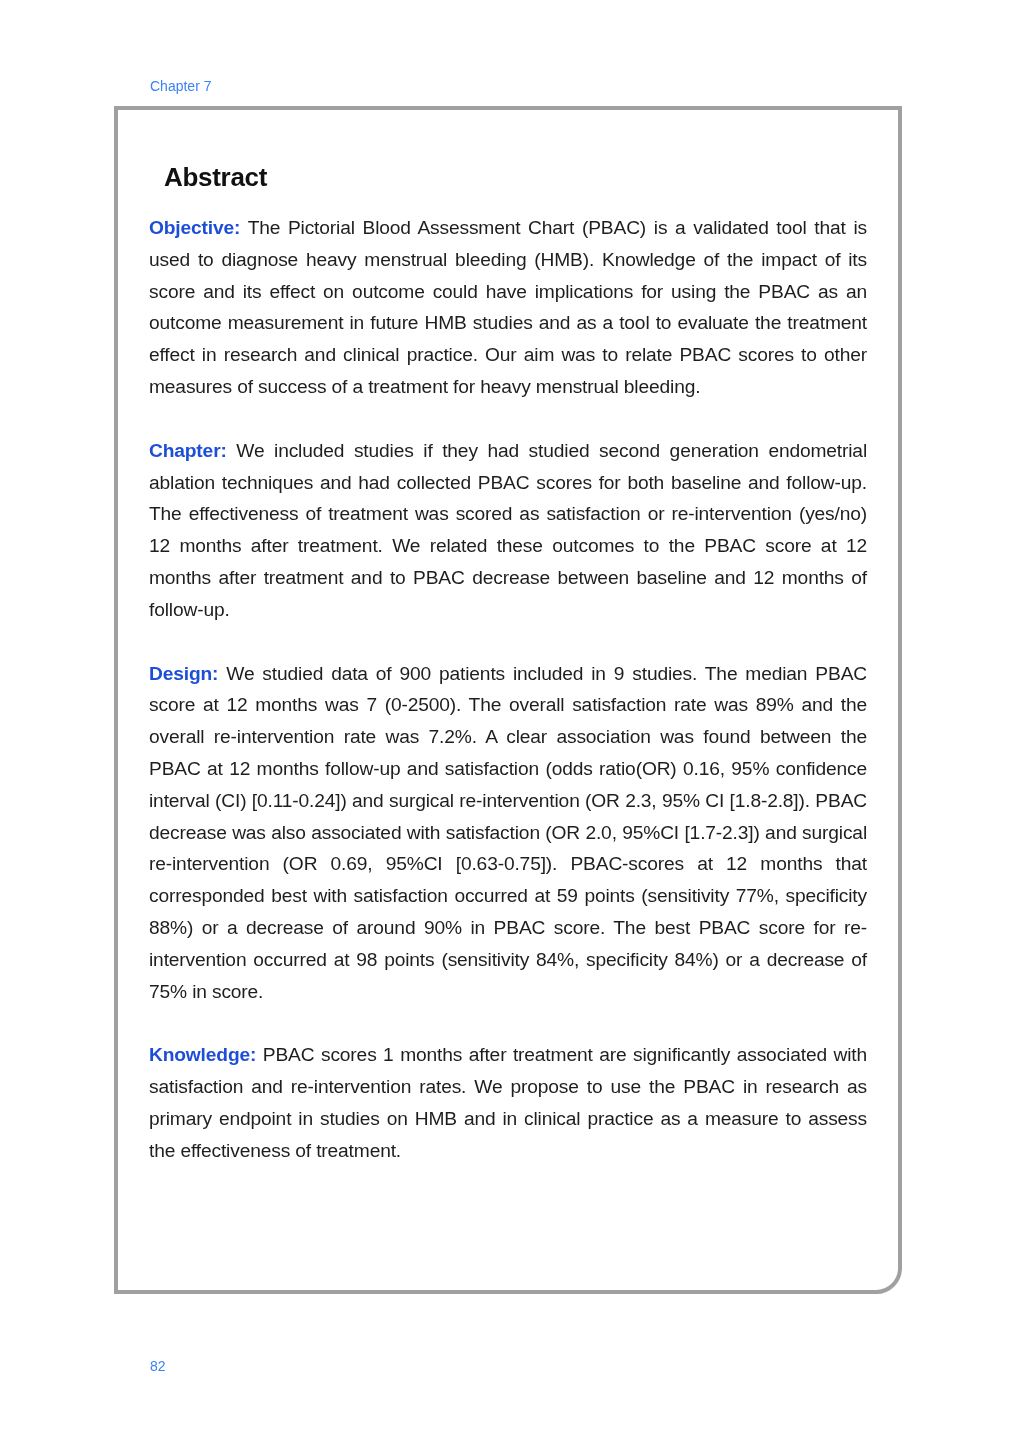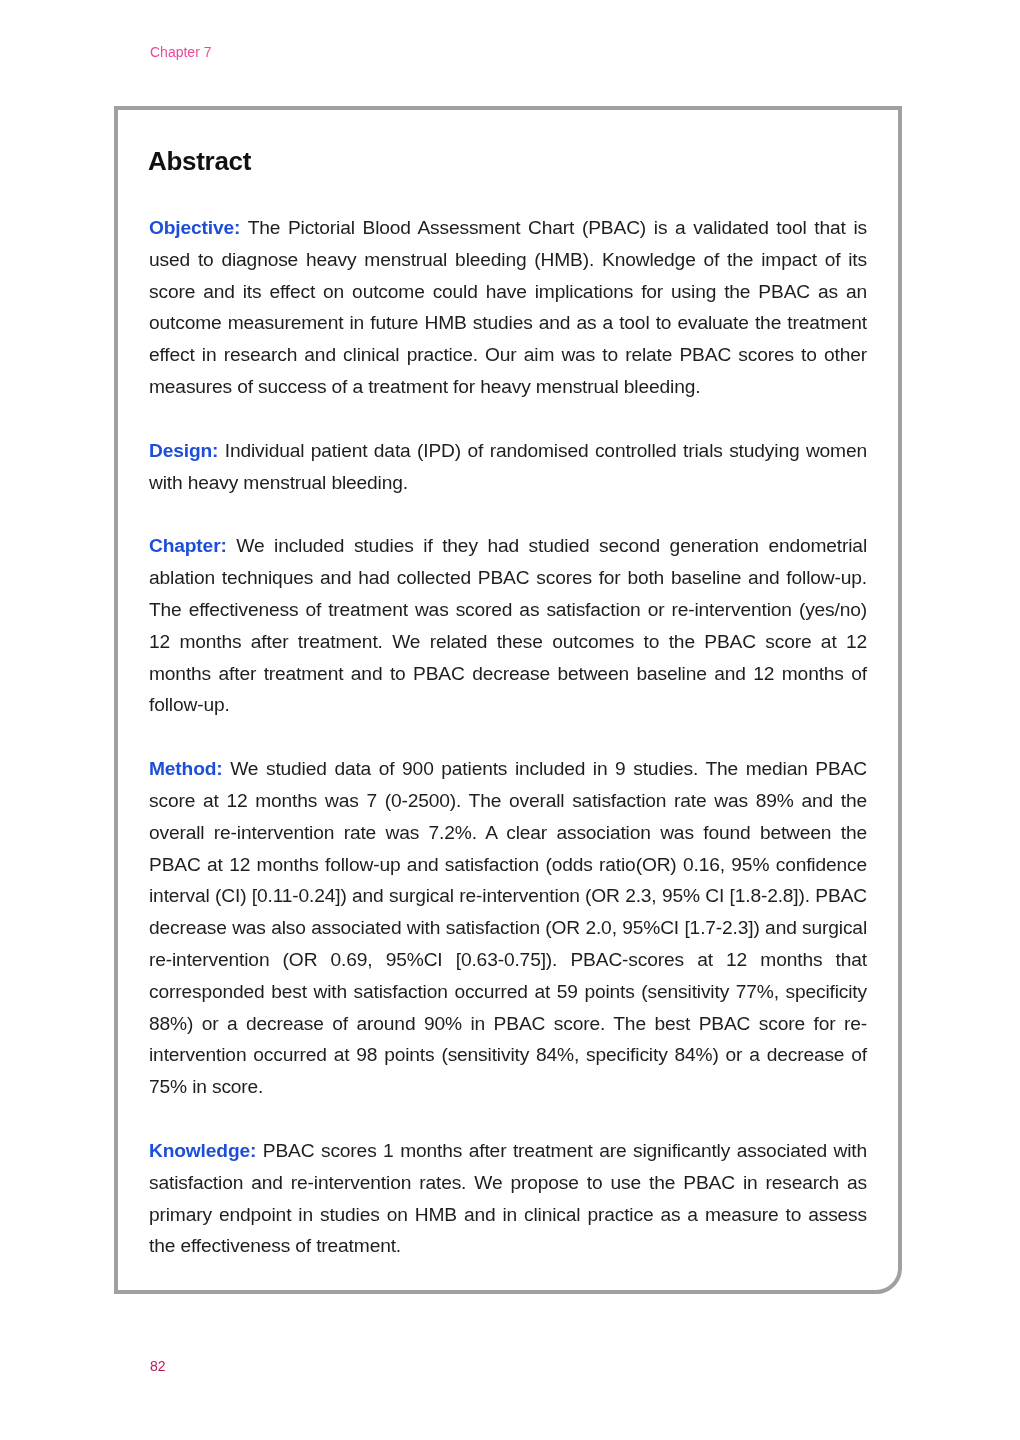--- a/index.html
+++ b/index.html
@@ -8,8 +8,8 @@
     font-family: "Liberation Sans", "DejaVu Sans", sans-serif; color: #1a1a1a;
   }
   .running-header {
-    position: absolute; left: 150px; top: 44px;
-    font-size: 14px; color: #ec4899;
+    position: absolute; left: 150px; top: 78px;
+    font-size: 14px; color: #3b82f6;
   }
   .abstract-box {
     position: absolute; left: 114px; top: 106px;

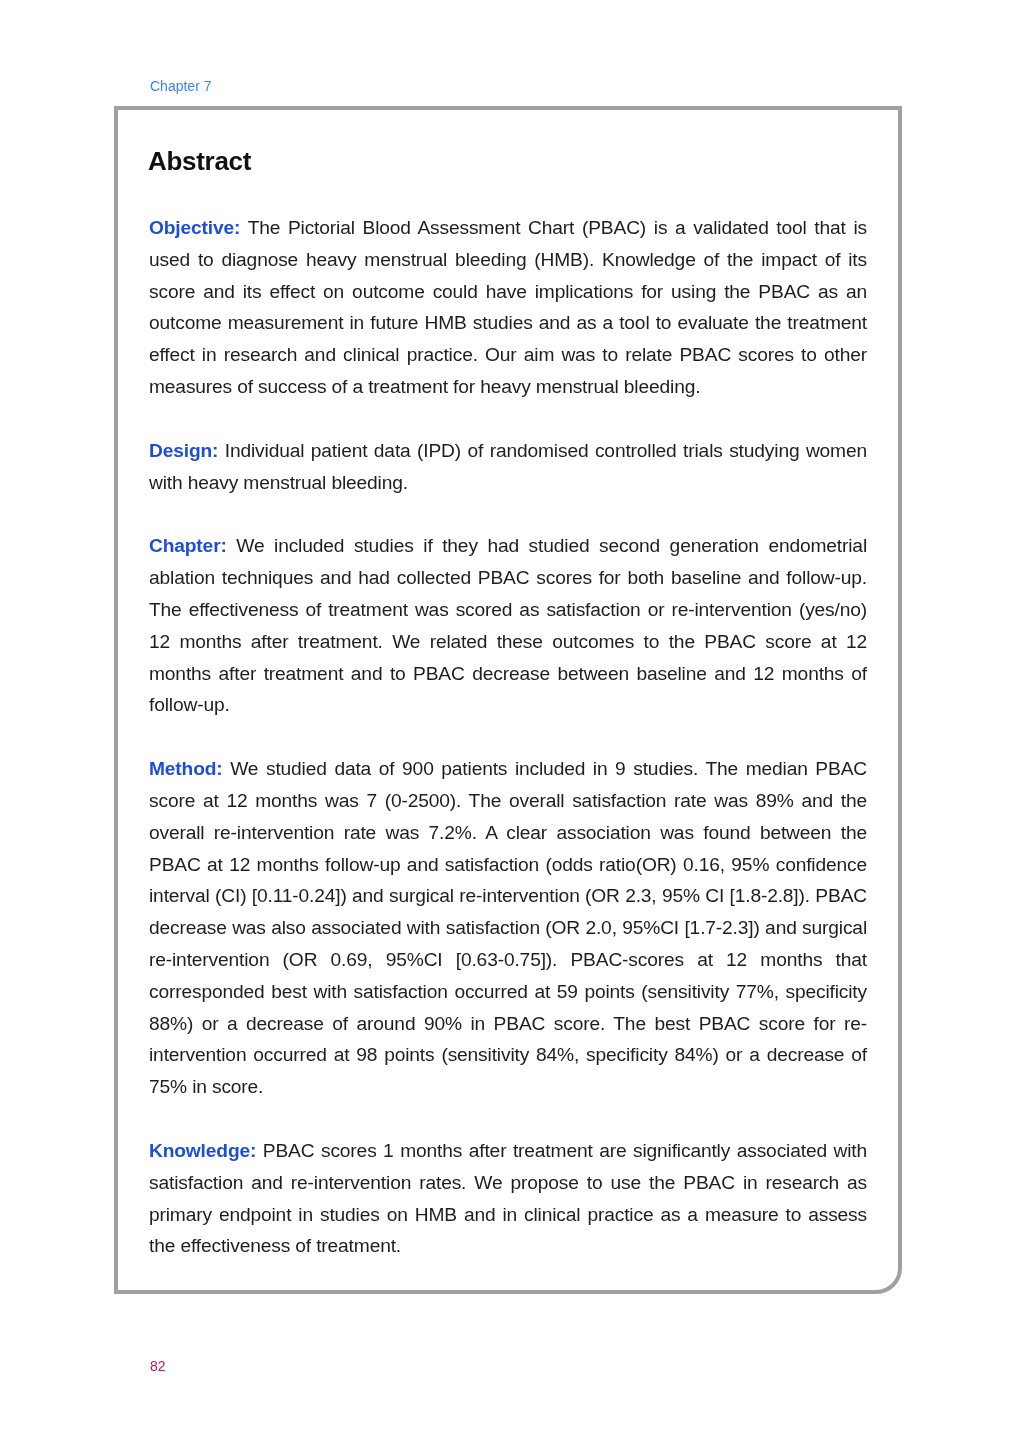--- a/index.html
+++ b/index.html
@@ -43,7 +43,7 @@
 
 <div class="abstract-box"></div>
 
-<h1 class="abstract-title" style="margin:0;">Abstract</h1>
+<h1 class="abstract-title" style="margin:16px;">Abstract</h1>
 
 <div class="content">
   <p class="para">

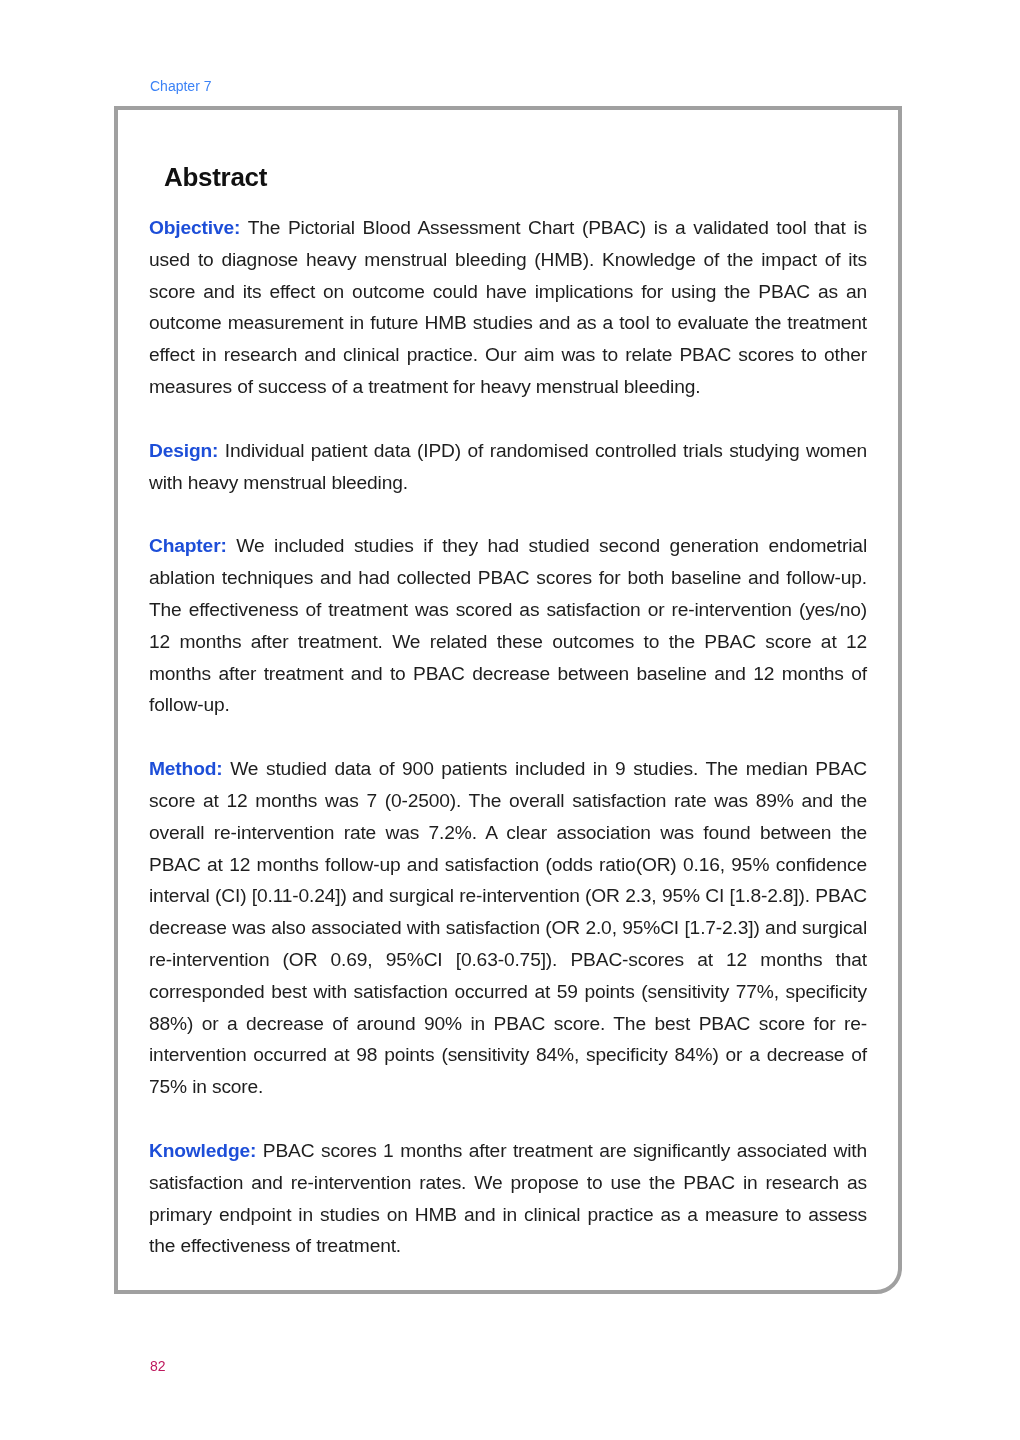--- a/index.html
+++ b/index.html
@@ -51,10 +51,6 @@
     <span>The Pictorial Blood Assessment Chart (PBAC) is a validated tool that is used to diagnose heavy menstrual bleeding (HMB). Knowledge of the impact of its score and its effect on outcome could have implications for using the PBAC as an outcome measurement in future HMB studies and as a tool to evaluate the treatment effect in research and clinical practice. Our aim was to relate PBAC scores to other measures of success of a treatment for heavy menstrual bleeding.</span>
   </p>
   <p class="para">
-    <span class="label">Design:</span>
-    <span>Individual patient data (IPD) of randomised controlled trials studying women with heavy menstrual bleeding.</span>
-  </p>
-  <p class="para">
     <span class="label">Chapter:</span>
     <span>We included studies if they had studied second generation endometrial ablation techniques and had collected PBAC scores for both baseline and follow-up. The effectiveness of treatment was scored as satisfaction or re-intervention (yes/no) 12 months after treatment. We related these outcomes to the PBAC score at 12 months after treatment and to PBAC decrease between baseline and 12 months of follow-up.</span>
   </p>

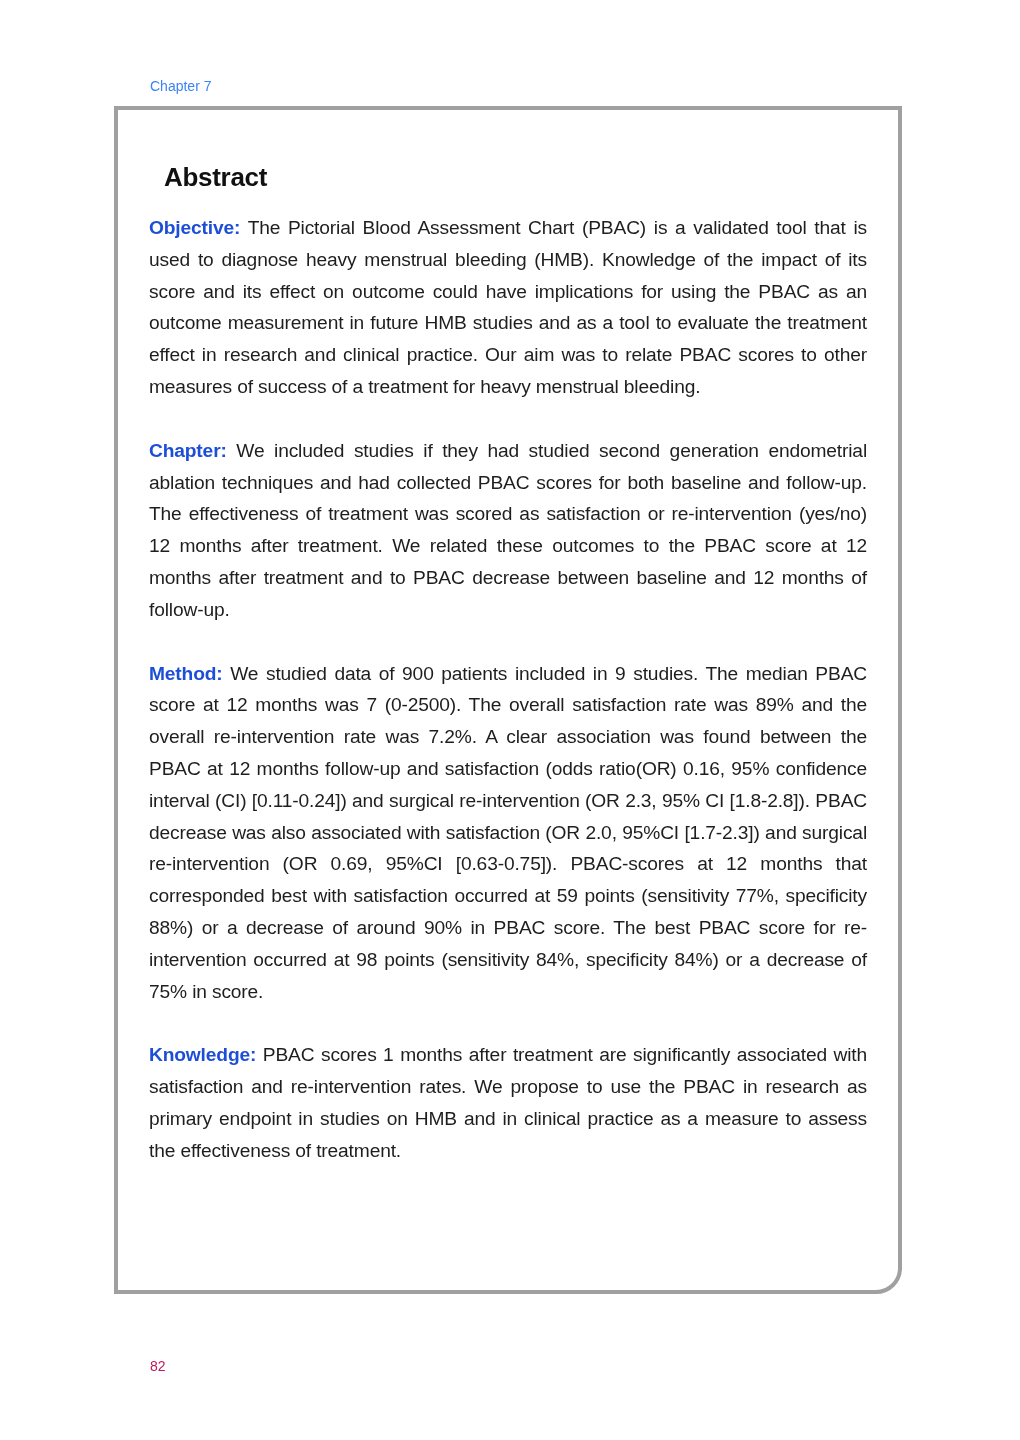--- a/index.html
+++ b/index.html
@@ -55,7 +55,7 @@
     <span>We included studies if they had studied second generation endometrial ablation techniques and had collected PBAC scores for both baseline and follow-up. The effectiveness of treatment was scored as satisfaction or re-intervention (yes/no) 12 months after treatment. We related these outcomes to the PBAC score at 12 months after treatment and to PBAC decrease between baseline and 12 months of follow-up.</span>
   </p>
   <p class="para">
-    <span class="label">Method:</span>
+    <span class="label">Design:</span>
     <span>We studied data of 900 patients included in 9 studies. The median PBAC score at 12 months was 7 (0-2500). The overall satisfaction rate was 89% and the overall re-intervention rate was 7.2%. A clear association was found between the PBAC at 12 months follow-up and satisfaction (odds ratio(OR) 0.16, 95% confidence interval (CI) [0.11-0.24]) and surgical re-intervention (OR 2.3, 95% CI [1.8-2.8]). PBAC decrease was also associated with satisfaction (OR 2.0, 95%CI [1.7-2.3]) and surgical re-intervention (OR 0.69, 95%CI [0.63-0.75]). PBAC-scores at 12 months that corresponded best with satisfaction occurred at 59 points (sensitivity 77%, specificity 88%) or a decrease of around 90% in PBAC score. The best PBAC score for re-intervention occurred at 98 points (sensitivity 84%, specificity 84%) or a decrease of 75% in score.</span>
   </p>
   <p class="para">

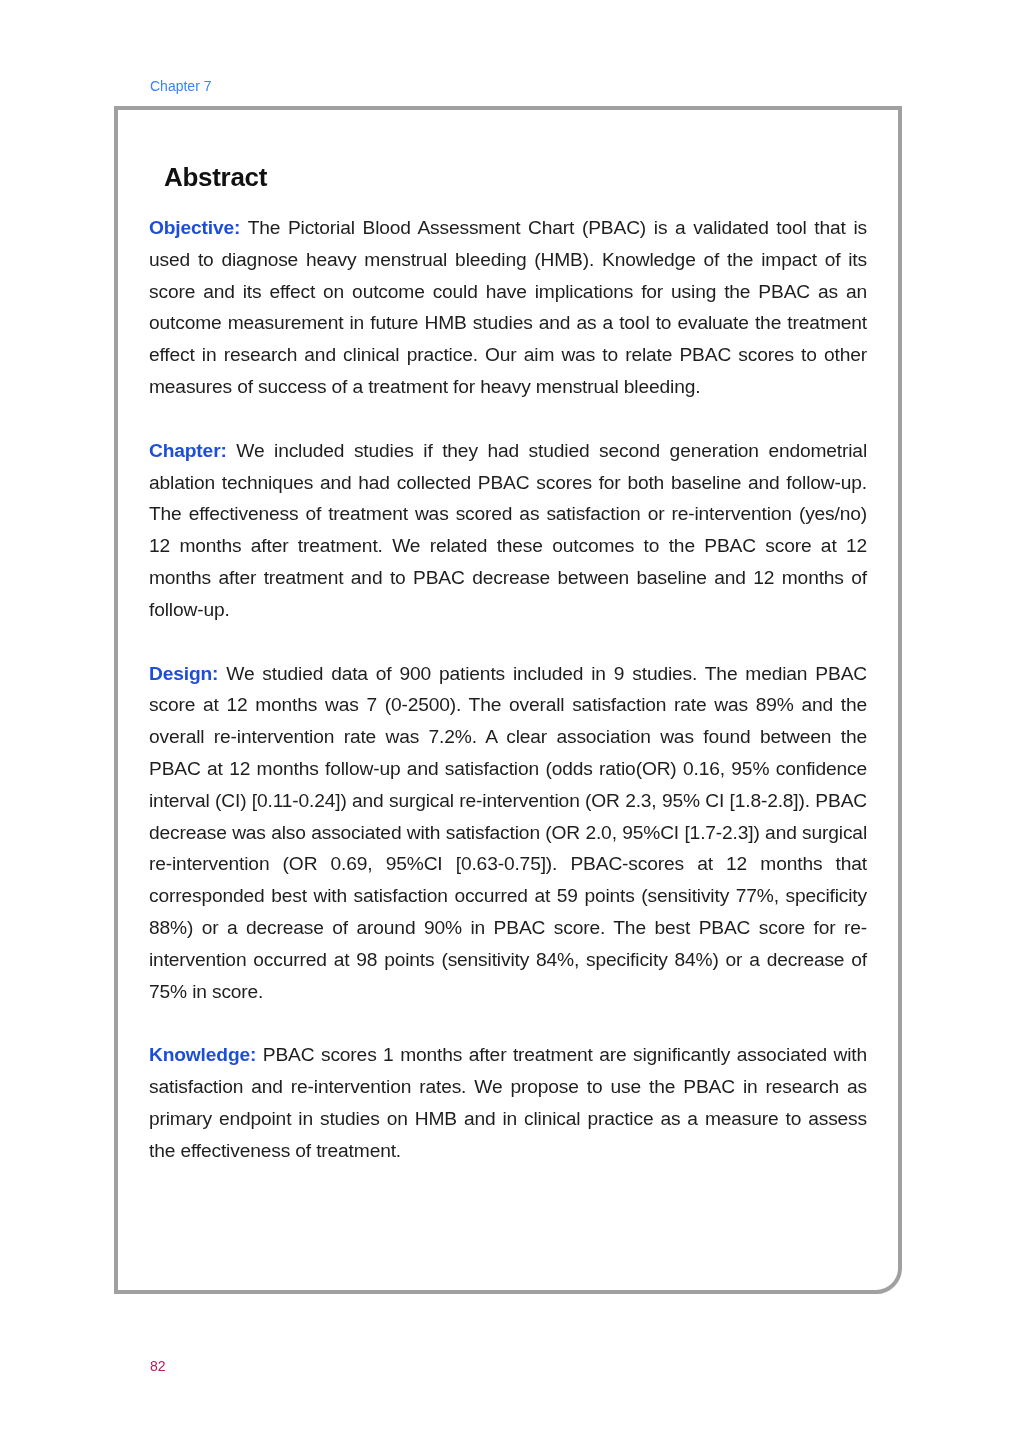--- a/index.html
+++ b/index.html
@@ -33,7 +33,7 @@
   .para .label { font-weight: bold; color: #1d4ed8; }
   .page-number {
     position: absolute; left: 150px; top: 1358px;
-    font-size: 14px; color: #be185d;
+    font-size: 14px; color: #3b82f6;
   }
 </style>
 </head>

